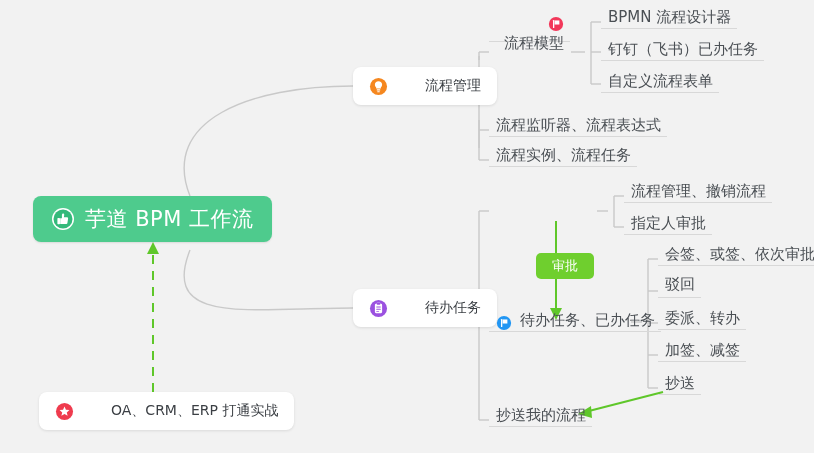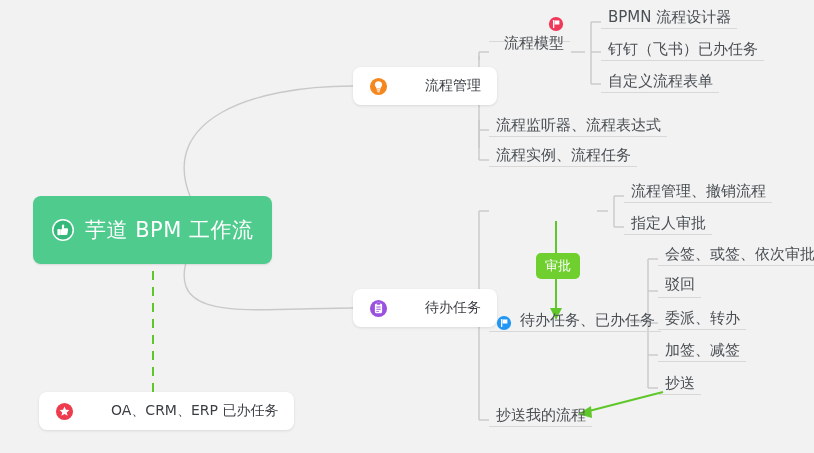--- a/index.html
+++ b/index.html
@@ -40,7 +40,7 @@
     background: #4ecb8d;
     border-radius: 8px;
     padding: 0 18px;
-    height: 68px;
+    height: 46px;
     box-shadow: 0 1px 2px rgba(0,0,0,0.10);
   }
   .root-label {

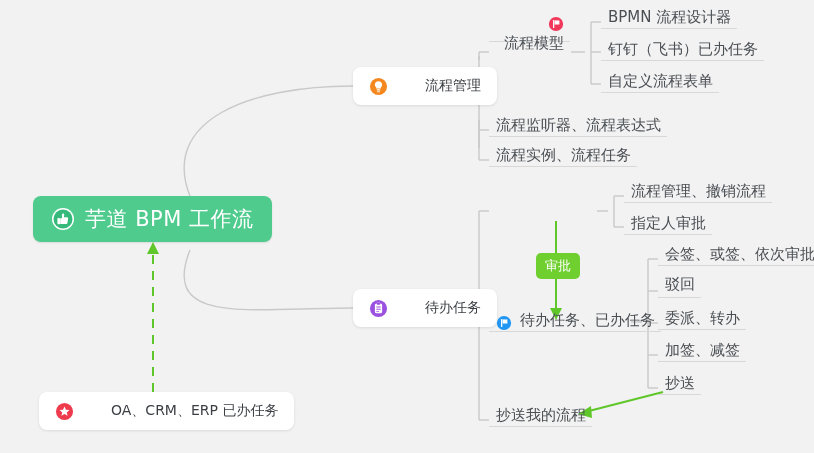--- a/index.html
+++ b/index.html
@@ -86,7 +86,7 @@
     background: #6fcf2e;
     border-radius: 5px;
     height: 26px;
-    padding: 0 9px;
+    padding: 0 16px;
     justify-content: center;
   }
   .badge-node .blabel {

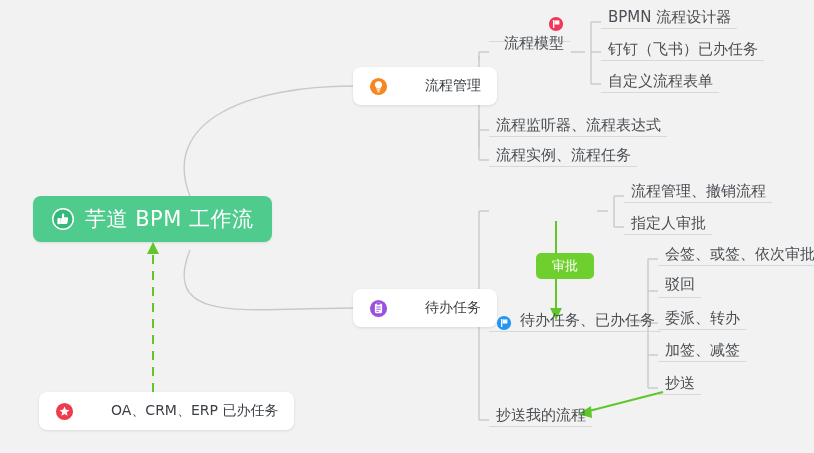--- a/index.html
+++ b/index.html
@@ -284,7 +284,7 @@
         <polygon points="10,4.8 11.5,8.2 15.2,8.5 12.4,11 13.3,14.6 10,12.6 6.7,14.6 7.6,11 4.8,8.5 8.5,8.2" fill="#ffffff"></polygon>
       </svg>
     </span>
-    <span class="card-label">OA、CRM、ERP 已办任务</span>
+    <span class="card-label">OA、CRM、ERP 打通实战</span>
   </div>
 
 </div>

